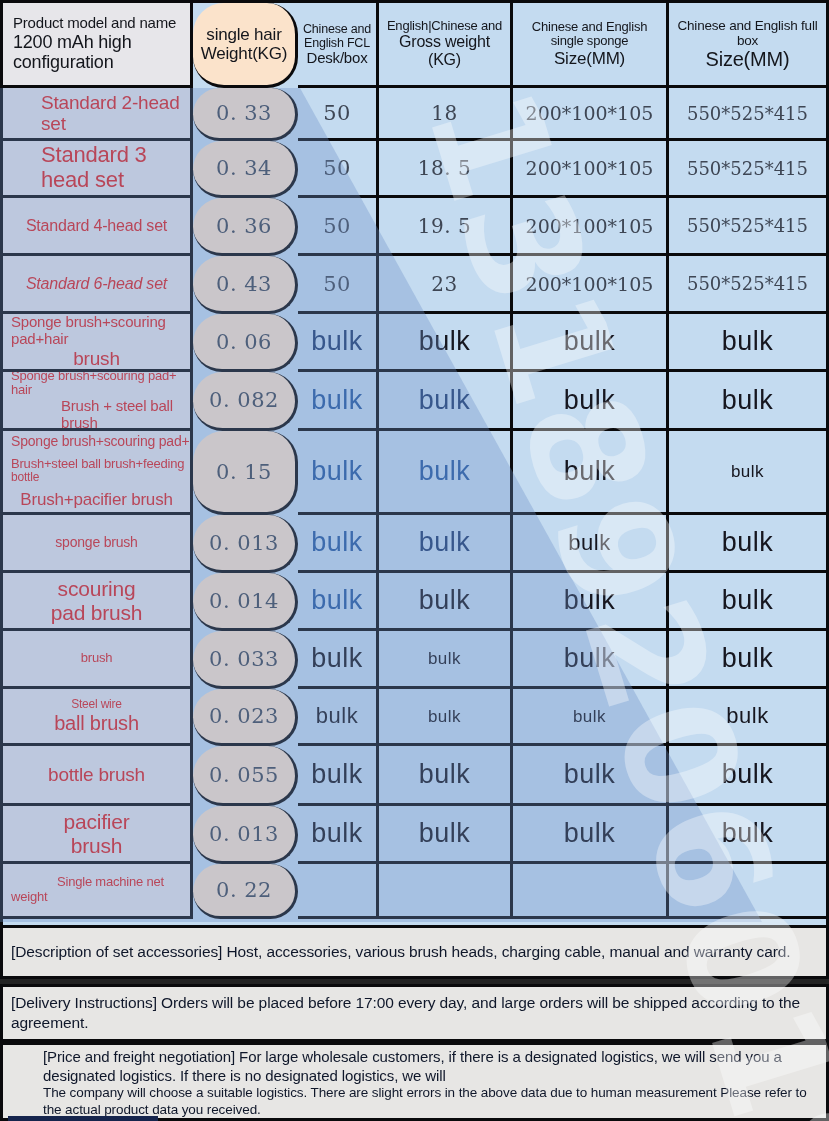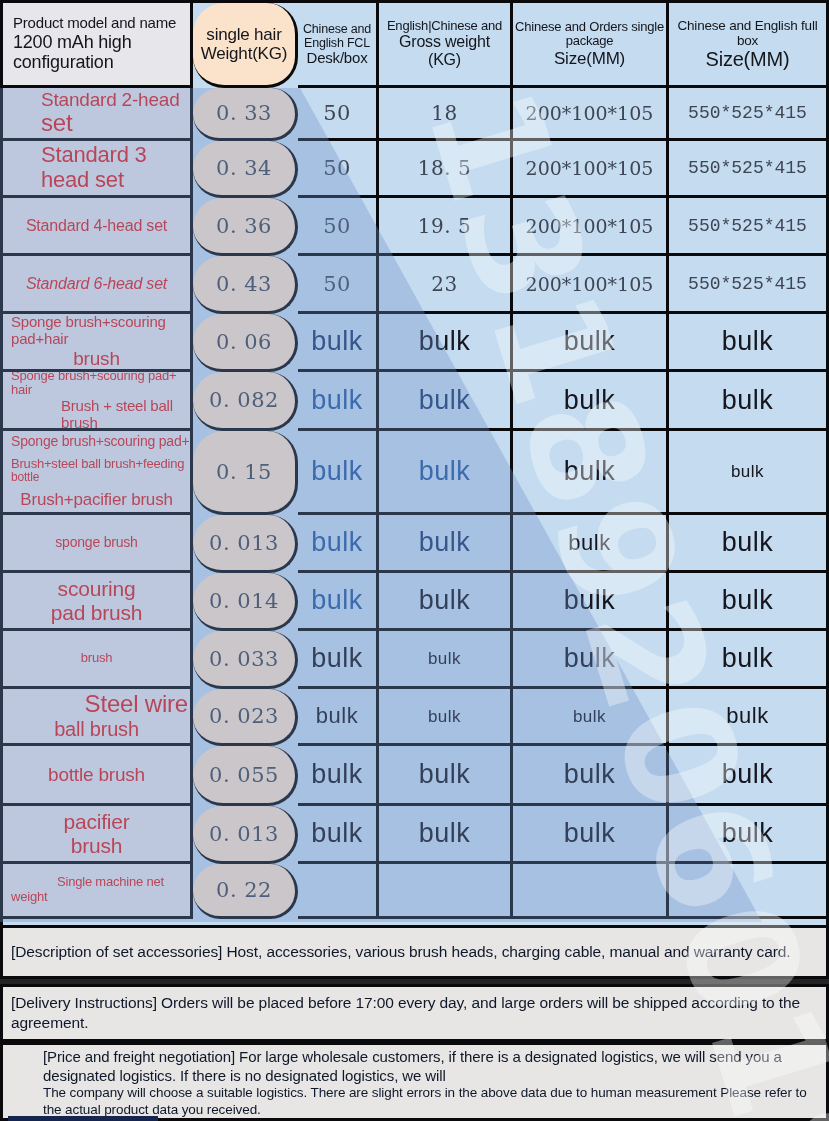--- a/index.html
+++ b/index.html
@@ -96,7 +96,7 @@
         <div class="hline" style="font-size: 16px;">Gross weight (KG)</div>
       </div>
       <div class="cell c4 col-4">
-        <div class="hline" style="font-size: 13px;">Chinese and Orders single package</div>
+        <div class="hline" style="font-size: 13px;">Chinese and English single sponge</div>
         <div class="hline" style="font-size: 17px;">Size(MM)</div>
       </div>
       <div class="cell c5 col-5">

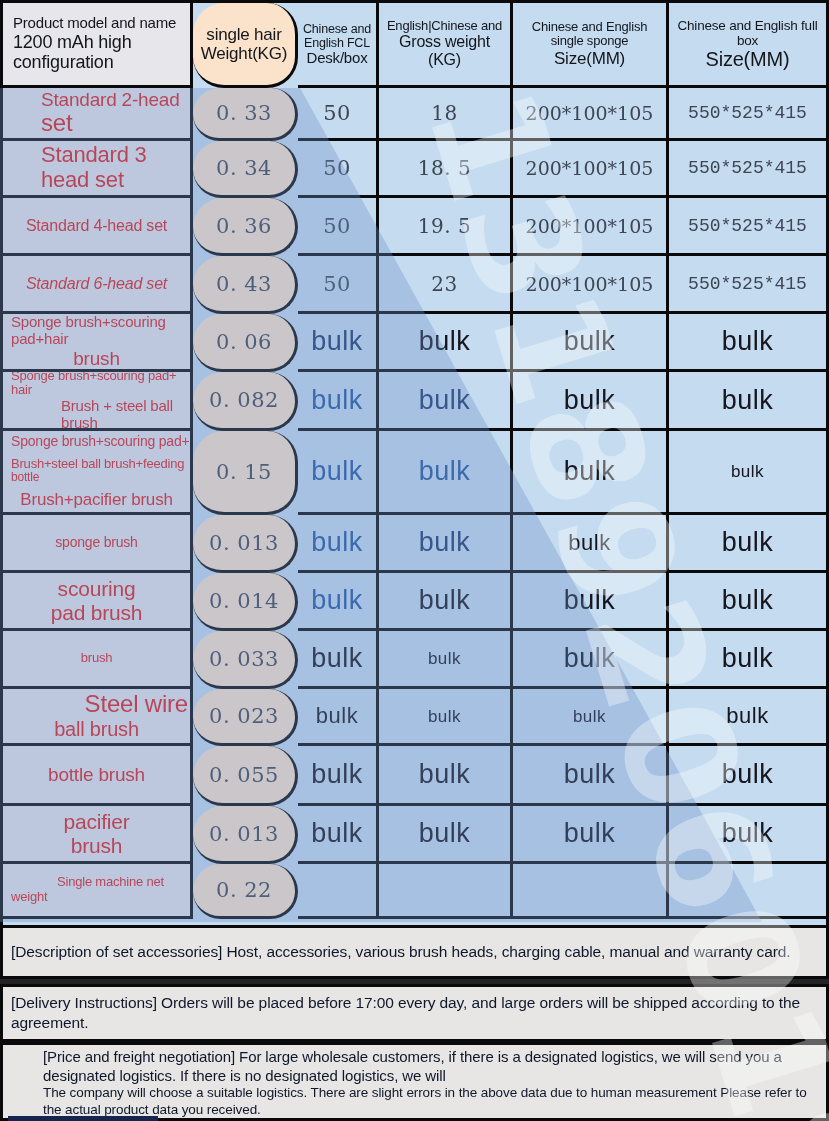--- a/index.html
+++ b/index.html
@@ -105,7 +105,7 @@
       </div>
       <div class="cell c0 col-0">
         <div class="rline left" style="font-size: 19px; padding-left: 36px;">Standard 2-head</div>
-        <div class="rline left" style="font-size: 24px; padding-left: 36px;">set</div>
+        <div class="rline left" style="font-size: 19px; padding-left: 36px;">set</div>
       </div>
       <div class="cell c1 col-1">
         <div class="num">0. 33</div>

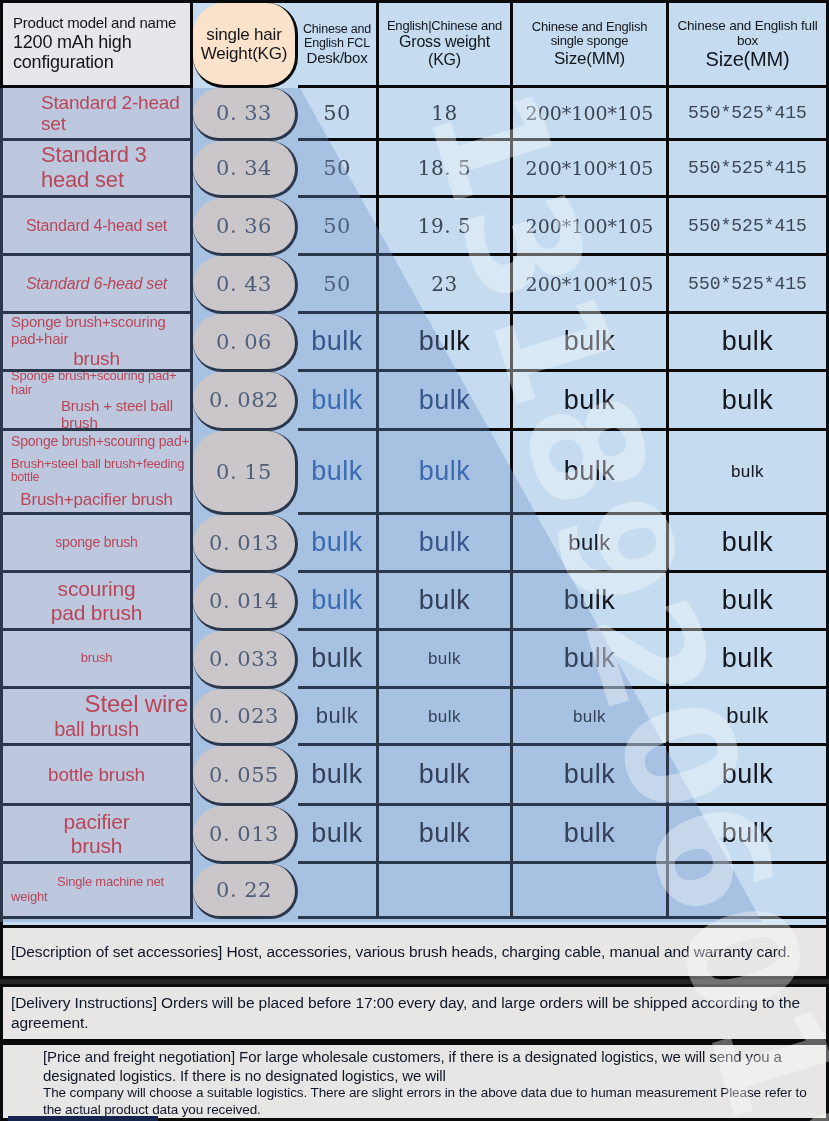--- a/index.html
+++ b/index.html
@@ -36,7 +36,7 @@
   .col-2 .num{font-size:21px;}
   .col-3 .num{font-size:20px;}
   .col-4 .num{font-size:19px;letter-spacing:0;}
-  .col-5 .num{font-size:18px;letter-spacing:0;font-family:Liberation Mono, monospace;}
+  .col-5 .num{font-size:18px;letter-spacing:0;}
   .bulk{text-align:center;letter-spacing:0.5px;line-height:1;}
   .bulk.lg{font-size:27px;}
   .bulk.md{font-size:22px;}

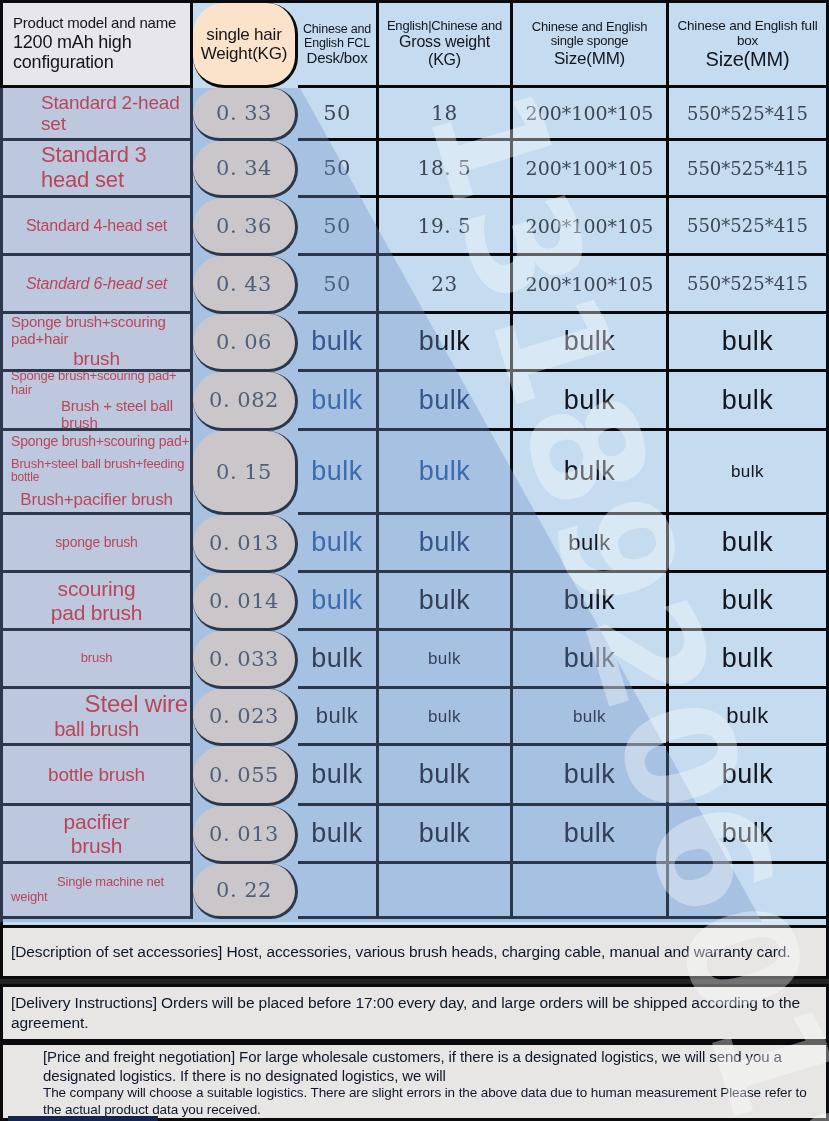--- a/index.html
+++ b/index.html
@@ -295,7 +295,7 @@
         <div class="bulk dark lg">bulk</div>
       </div>
       <div class="cell c0 col-0">
-        <div class="rline" style="font-size: 24px; text-align: right;">Steel wire</div>
+        <div class="rline" style="font-size: 12px;">Steel wire</div>
         <div class="rline" style="font-size: 20px;">ball brush</div>
       </div>
       <div class="cell c1 col-1">

